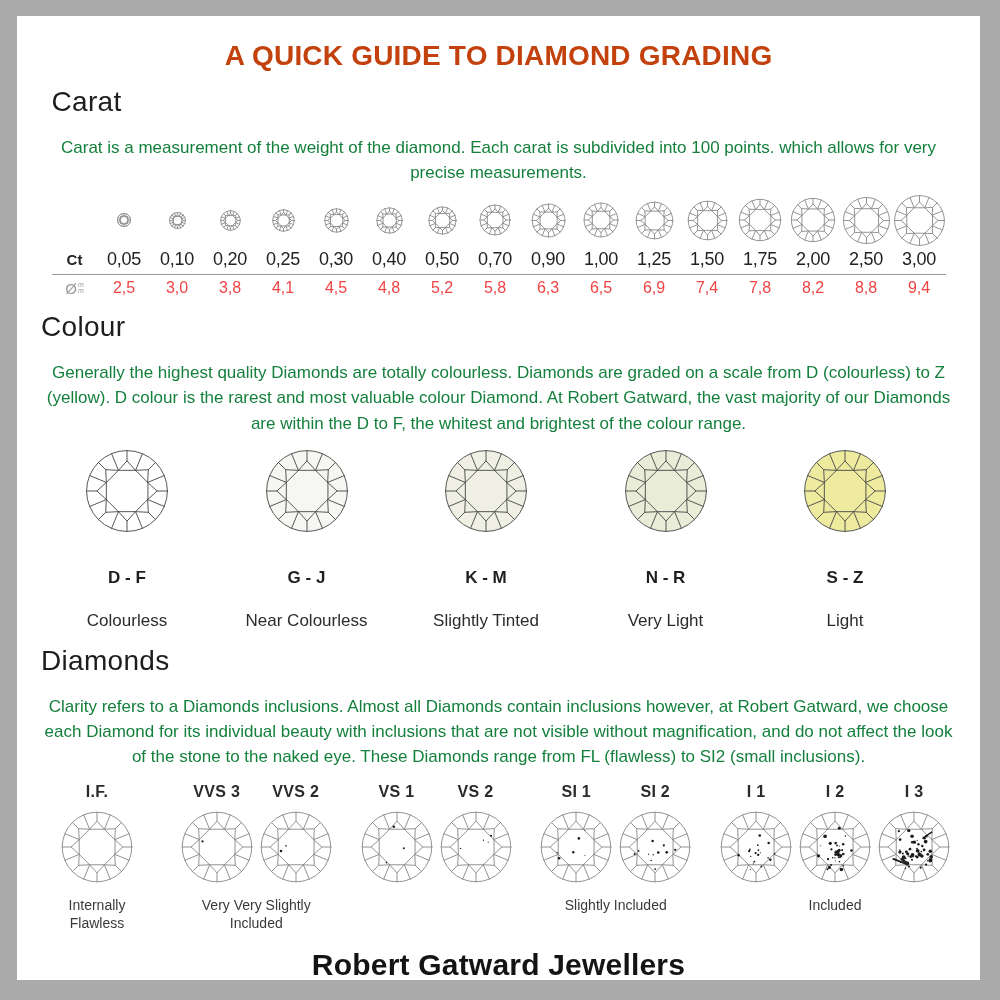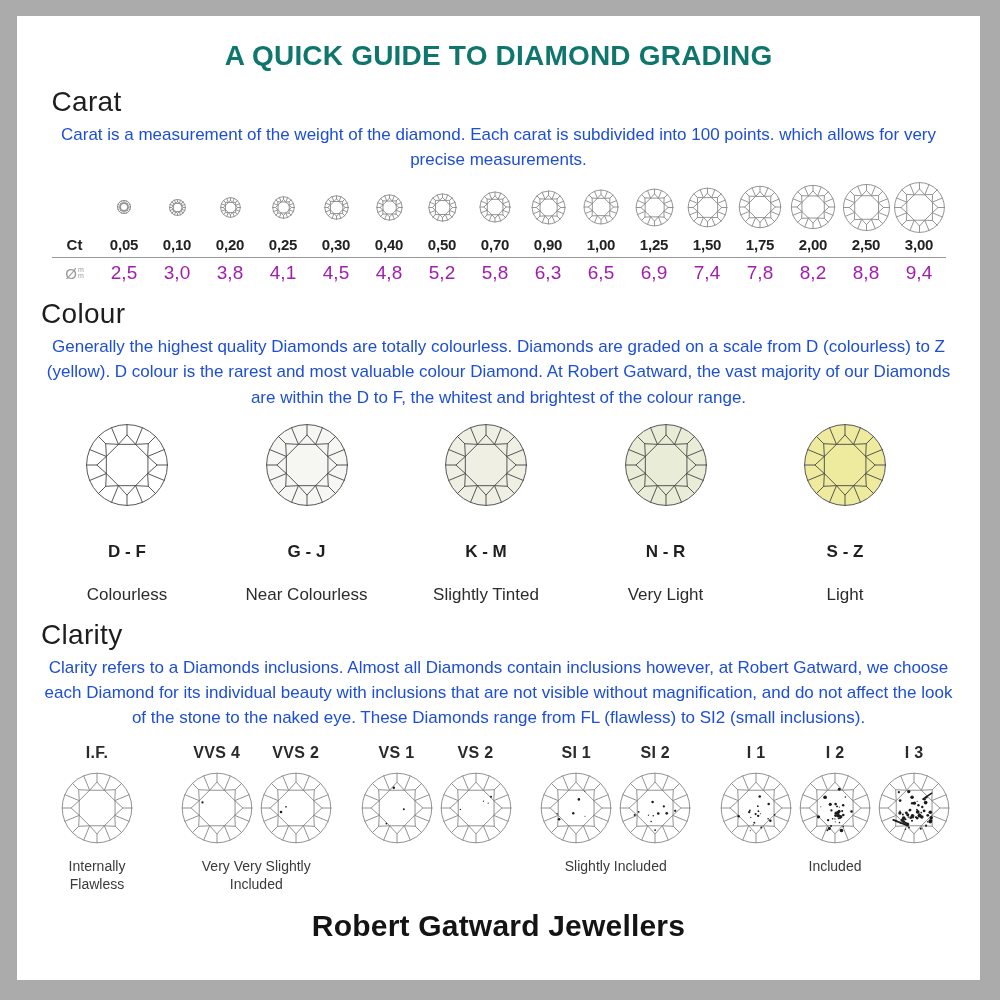--- a/index.html
+++ b/index.html
@@ -7,7 +7,7 @@
   .frame{width:1000px;height:1000px;box-sizing:border-box;background:#ababab;padding:16px 20px 20px 17px;}
   .page{background:#ffffff;width:100%;height:100%;box-sizing:border-box;padding:12px 24px 6px;
         display:flex;flex-direction:column;align-items:center;overflow:hidden;}
-  h1.title{font-size:28px;font-weight:bold;letter-spacing:.2px;margin:12px 0 0;color:#0f766e;text-align:center;}
+  h1.title{font-size:28px;font-weight:bold;letter-spacing:.2px;margin:12px 0 0;color:#c2410c;text-align:center;}
   h2.section-heading{font-size:28px;font-weight:400;margin:14px 0 4px;color:#1d1d1d;text-align:left;letter-spacing:.3px;}
   p.desc{font-size:17px;line-height:1.48;text-align:center;margin:4px auto 0;color:#1d4ed8;}
   .carat-desc{max-width:880px;}

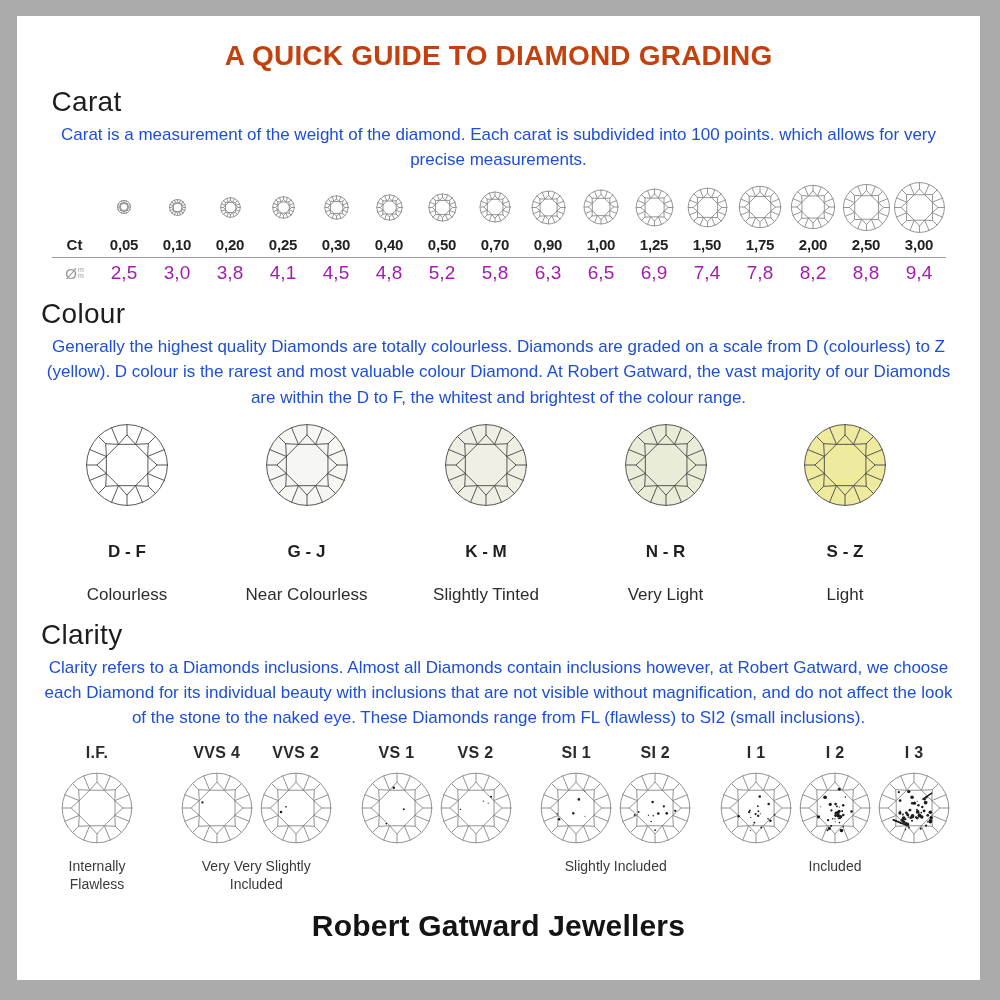--- a/index.html
+++ b/index.html
@@ -9,7 +9,7 @@
         display:flex;flex-direction:column;align-items:center;overflow:hidden;}
   h1.title{font-size:28px;font-weight:bold;letter-spacing:.2px;margin:12px 0 0;color:#c2410c;text-align:center;}
   h2.section-heading{font-size:28px;font-weight:400;margin:14px 0 4px;color:#1d1d1d;text-align:left;letter-spacing:.3px;}
-  p.desc{font-size:17px;line-height:1.48;text-align:center;margin:4px auto 0;color:#1d4ed8;}
+  p.desc{font-size:17px;line-height:1.48;text-align:center;margin:17px auto 0;color:#15803d;}
   .carat-desc{max-width:880px;}
   .colour-desc{max-width:940px;}
   .clarity-desc{max-width:920px;}

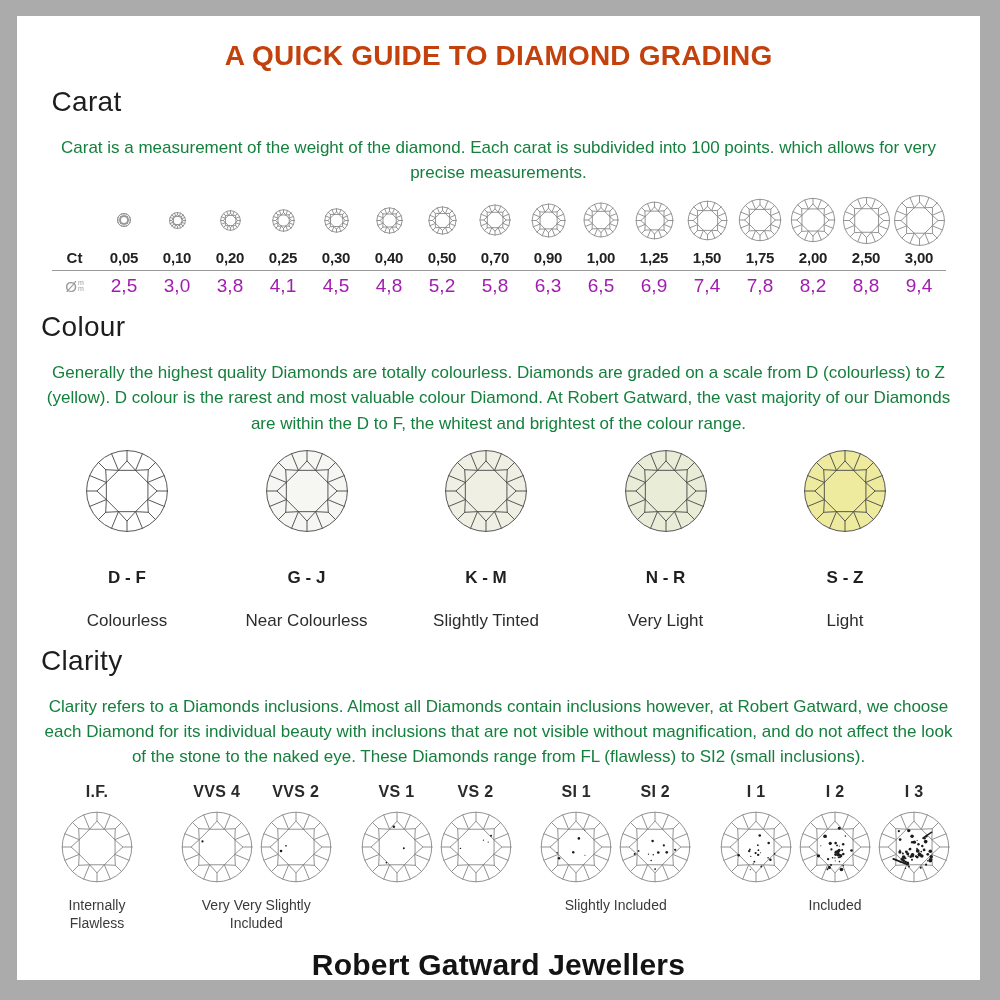--- a/index.html
+++ b/index.html
@@ -18,7 +18,7 @@
   .carat-grid .cell{text-align:center;}
   .diamond-cell{height:58px;display:flex;align-items:center;justify-content:center;}
   .ct-label{font-weight:bold;font-size:15px;color:#222;}
-  .ct-val{font-weight:bold;font-size:15px;color:#222;letter-spacing:-0.2px;}
+  .ct-val{font-weight:normal;font-size:18px;color:#222;letter-spacing:-0.2px;}
   .mm-label{font-size:15px;color:#9b9b9b;display:flex;align-items:center;justify-content:center;gap:1px;}
   .mm-unit{display:inline-flex;flex-direction:column;font-size:7px;line-height:6px;color:#9b9b9b;}
   .mm-val{font-size:19px;color:#a21caf;}

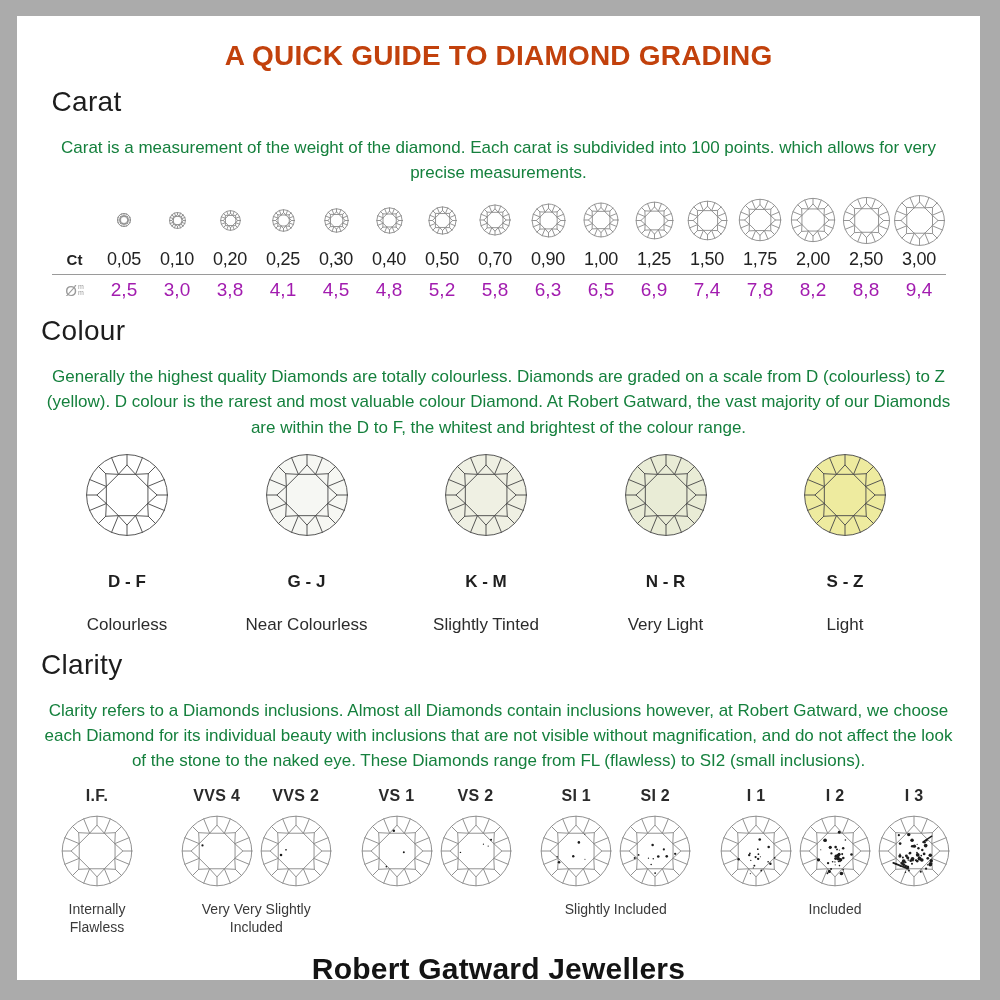--- a/index.html
+++ b/index.html
@@ -21,7 +21,7 @@
   .ct-val{font-weight:normal;font-size:18px;color:#222;letter-spacing:-0.2px;}
   .mm-label{font-size:15px;color:#9b9b9b;display:flex;align-items:center;justify-content:center;gap:1px;}
   .mm-unit{display:inline-flex;flex-direction:column;font-size:7px;line-height:6px;color:#9b9b9b;}
-  .mm-val{font-size:19px;color:#a21caf;}
+  .mm-val{font-size:16px;color:#ef4444;}
   .table-rule{grid-column:1/-1;border-top:1.5px solid #9a9a9a;margin:4px 0;}
 
   .colour-row{display:flex;justify-content:space-between;width:890px;margin-top:12px;}

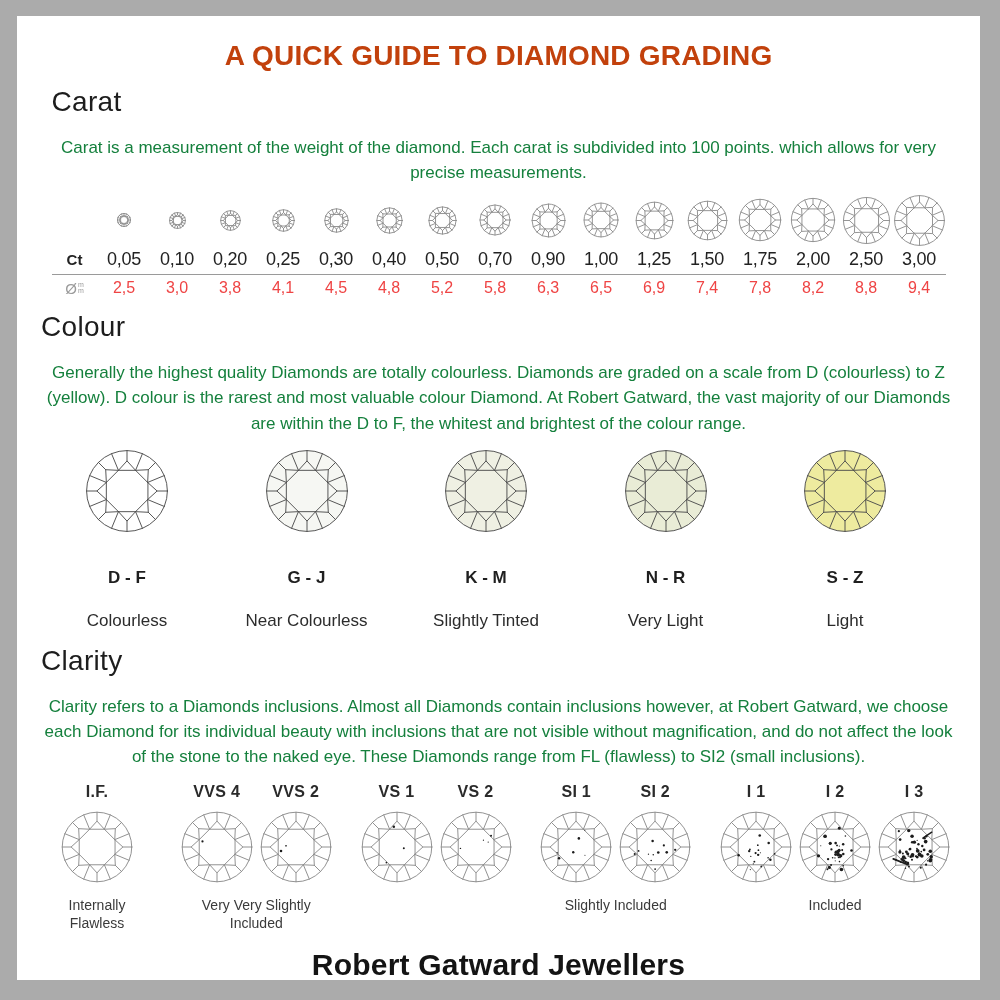--- a/index.html
+++ b/index.html
@@ -743,7 +743,7 @@
     </section>
 
     <section>
-      <h2 class="section-heading">Clarity</h2>
+      <h2 class="section-heading">Diamonds</h2>
       <p class="desc clarity-desc">Clarity refers to a Diamonds inclusions. Almost all Diamonds contain inclusions however, at Robert Gatward, we choose each Diamond for its individual beauty with inclusions that are not visible without magnification, and do not affect the look of the stone to the naked eye. These Diamonds range from FL (flawless) to SI2 (small inclusions).</p>
       <div class="clarity-row" id="clarity-row">
           <div class="clarity-group">

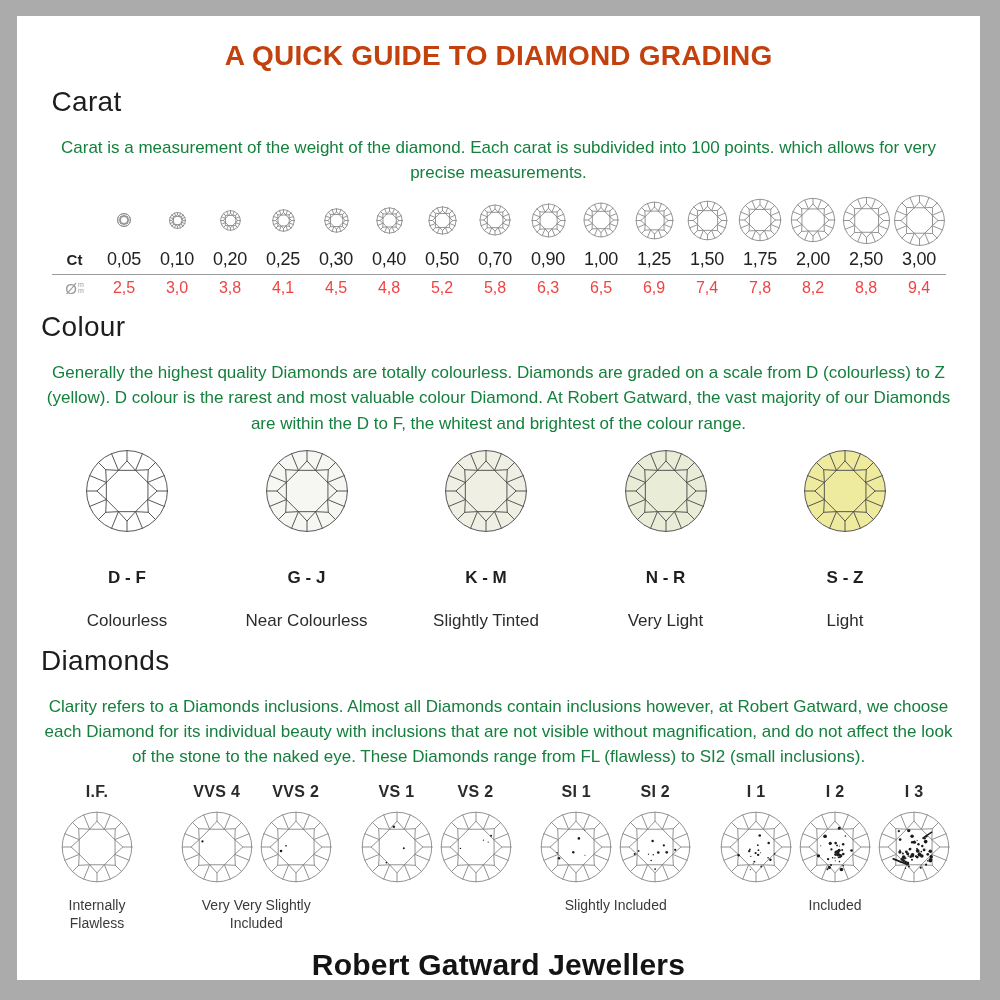--- a/index.html
+++ b/index.html
@@ -785,7 +785,7 @@
           <div class="clarity-group">
             <div class="clarity-stones">
               <div class="stone-col">
-                <div class="clarity-code">VVS 4</div>
+                <div class="clarity-code">VVS 3</div>
                 <div><svg width="74" height="74" viewBox="0 0 100 100" fill="none" stroke="#8c8c8c" stroke-width="1.28" stroke-linejoin="round" stroke-linecap="round" xmlns="http://www.w3.org/2000/svg">
                     <circle cx="50" cy="50" r="47" fill="#ffffff"></circle>
                     <polygon points="74.02,40.05 59.95,25.98 40.05,25.98 25.98,40.05 25.98,59.95 40.05,74.02 59.95,74.02 74.02,59.95"></polygon>

